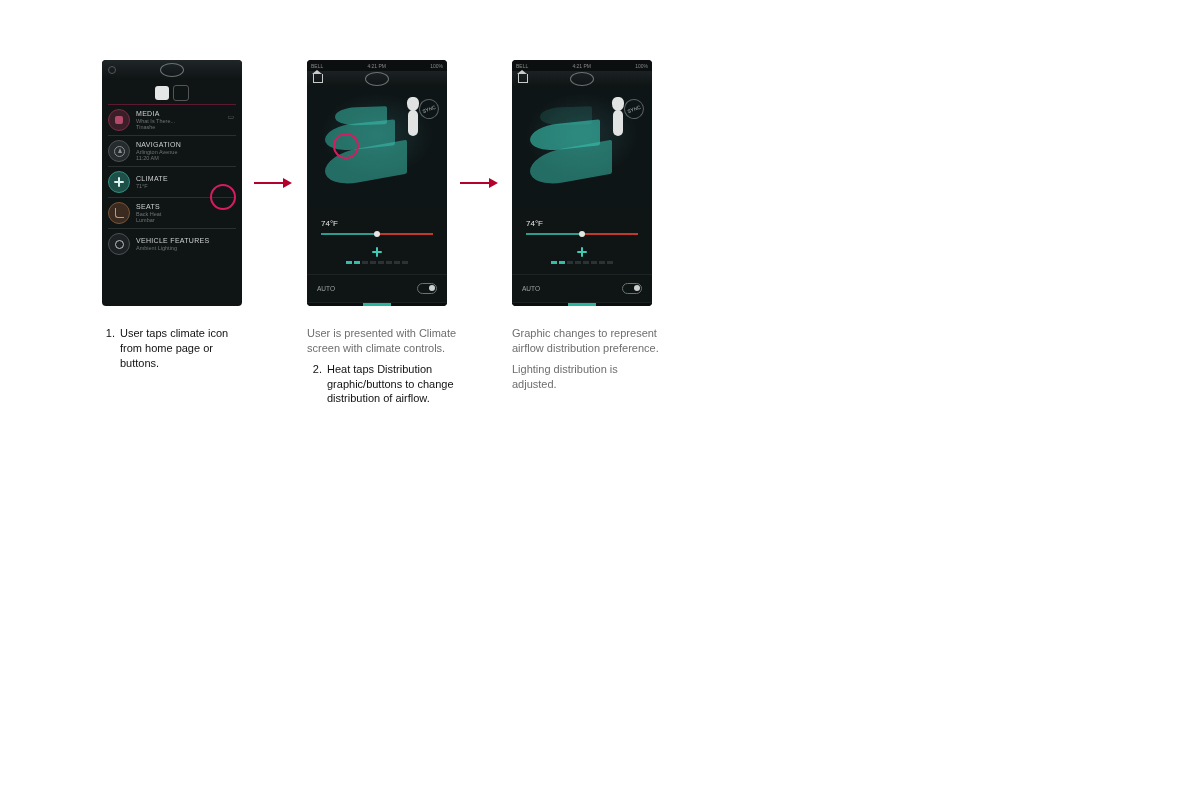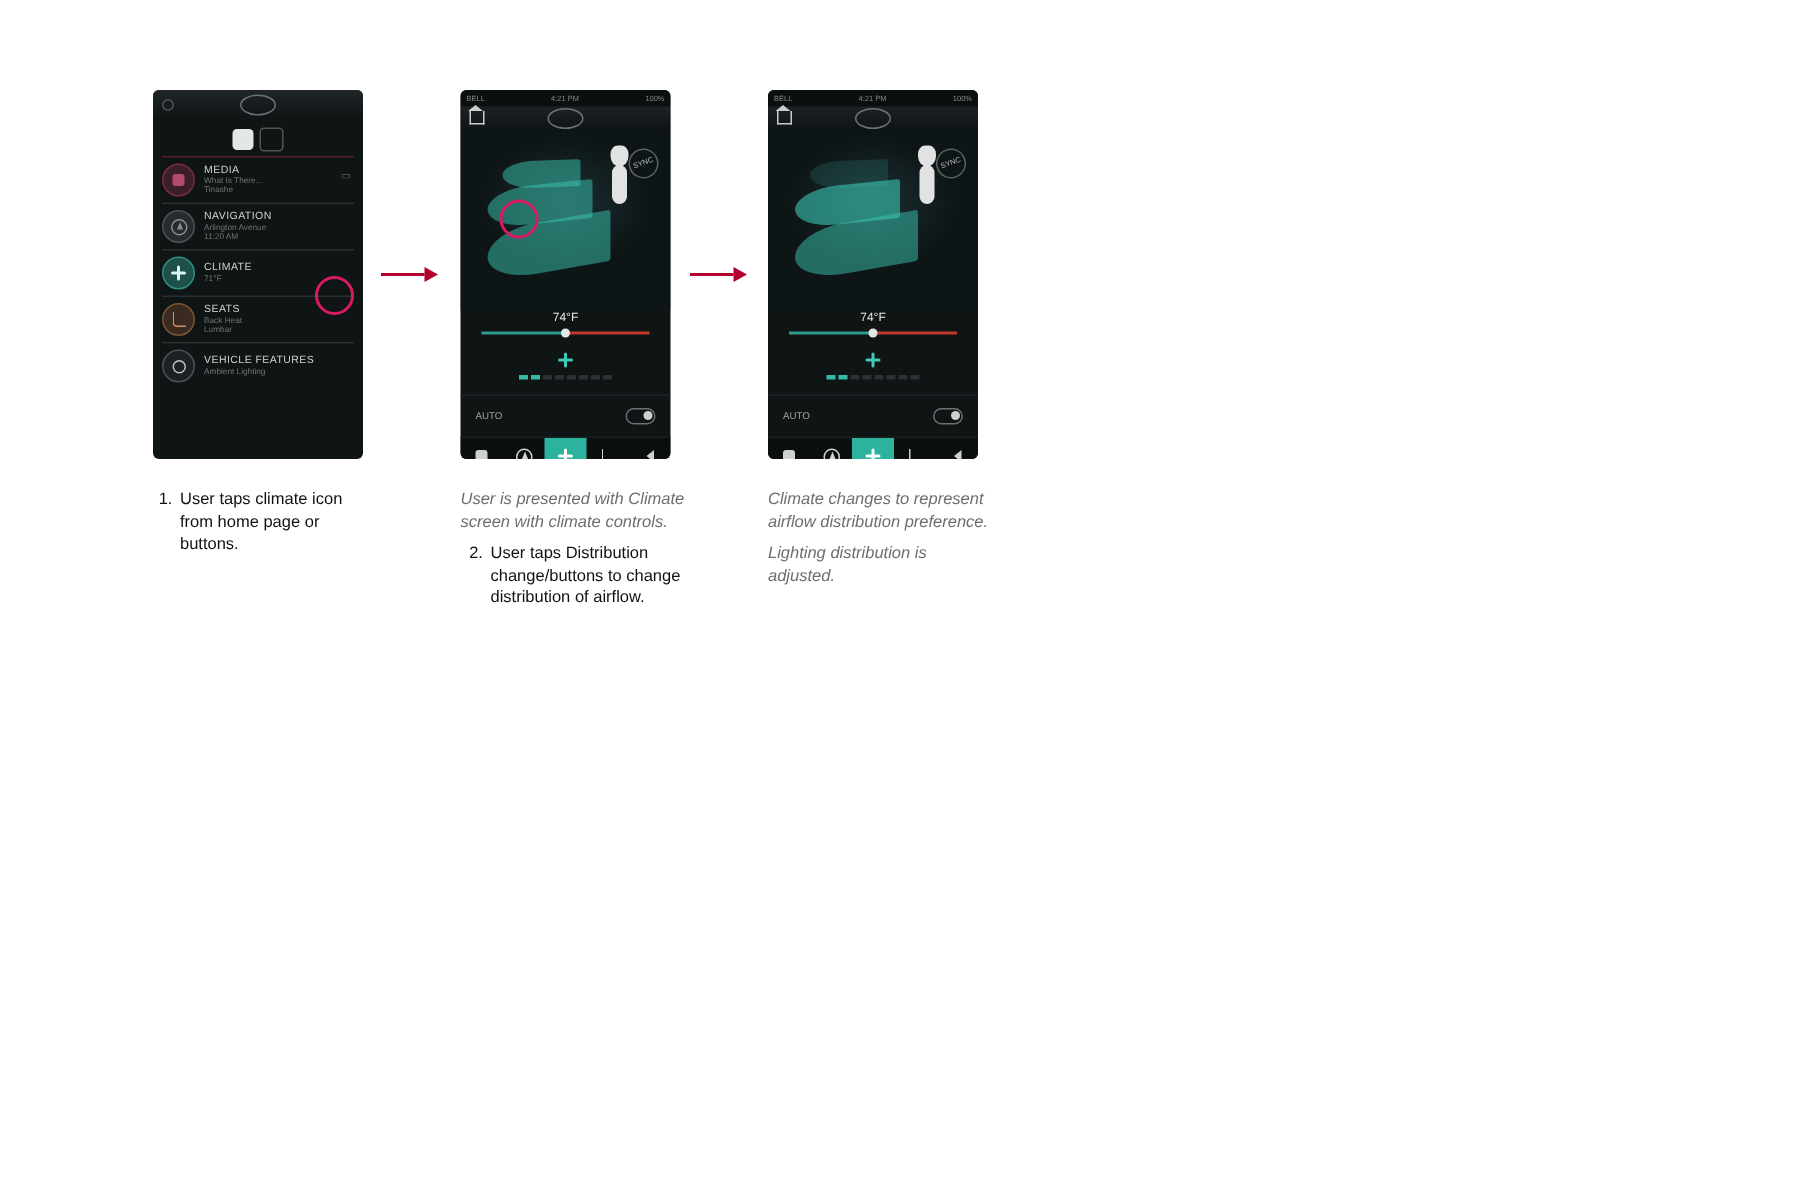--- a/index.html
+++ b/index.html
@@ -54,7 +54,7 @@
   .person .torso{width:10px;height:26px;background:#e1e3e2;border-radius:5px;margin-left:1px;margin-top:-1px}
   .sync{position:absolute;right:8px;top:12px;width:18px;height:18px;border:1px solid #5a6263;border-radius:50%;font-size:5px;color:#aeb2b1;display:flex;align-items:center;justify-content:center;transform:rotate(-20deg)}
   .slider-area{padding:0 14px}
-  .temp{text-align:center;font-size:8px;color:#e5e7e6;margin-top:0}
+  .temp{font-size:8px;color:#e5e7e6;margin-top:12px}
   .tslider{position:relative;height:6px;margin-top:3px}
   .tslider .lt{position:absolute;left:0;right:50%;top:2px;height:2px;background:#2f9b8c}
   .tslider .rt{position:absolute;left:50%;right:0;top:2px;height:2px;background:#c0392b}

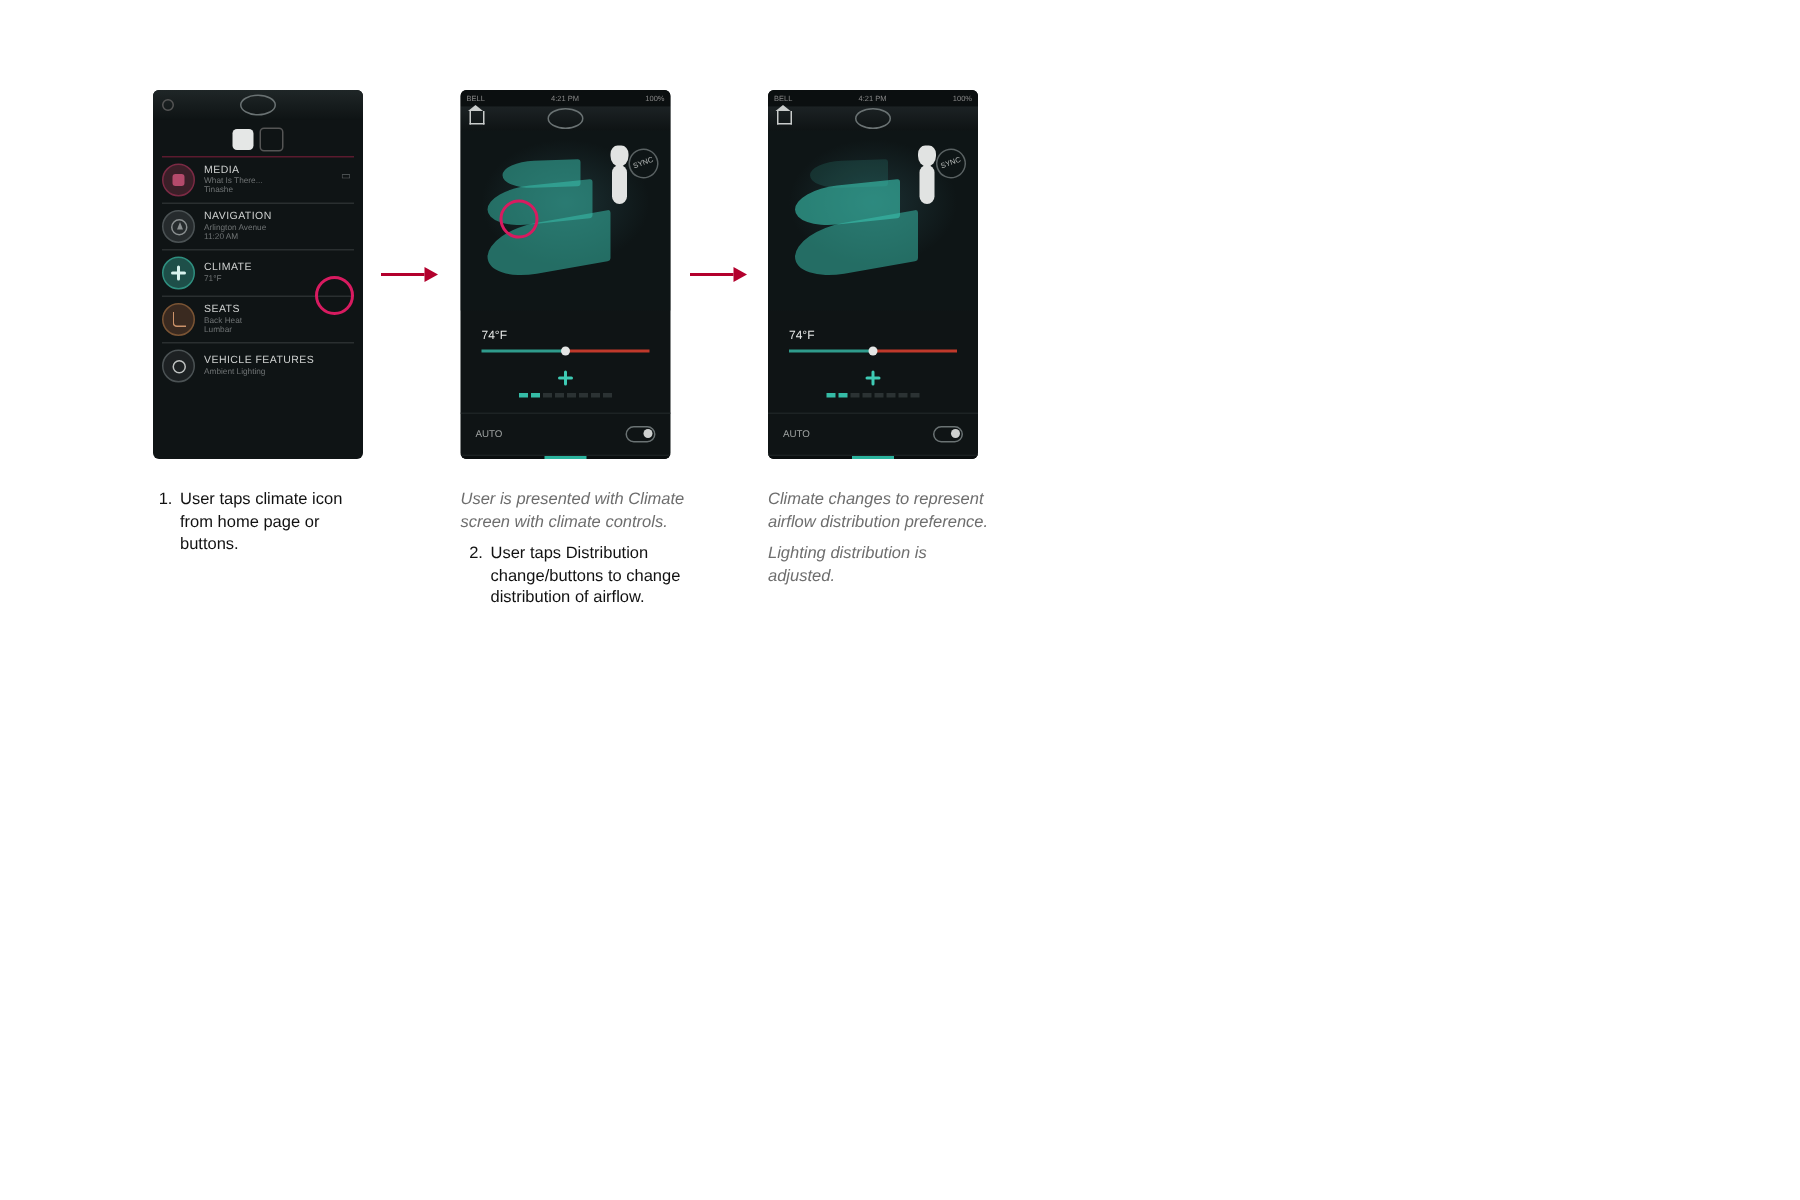--- a/index.html
+++ b/index.html
@@ -89,7 +89,7 @@
   .capA{left:100px;top:326px}
   .capB{left:307px;top:326px}
   .capC{left:512px;top:326px}
-  .grey{color:#6e6e6e;font-style:italic;margin-bottom:6px}
+  .grey{color:#6e6e6e;margin-bottom:6px}
   ol.step{margin:0;padding-left:18px}
   ol.step li{padding-left:2px}
   ol.n1{counter-reset:step 0}

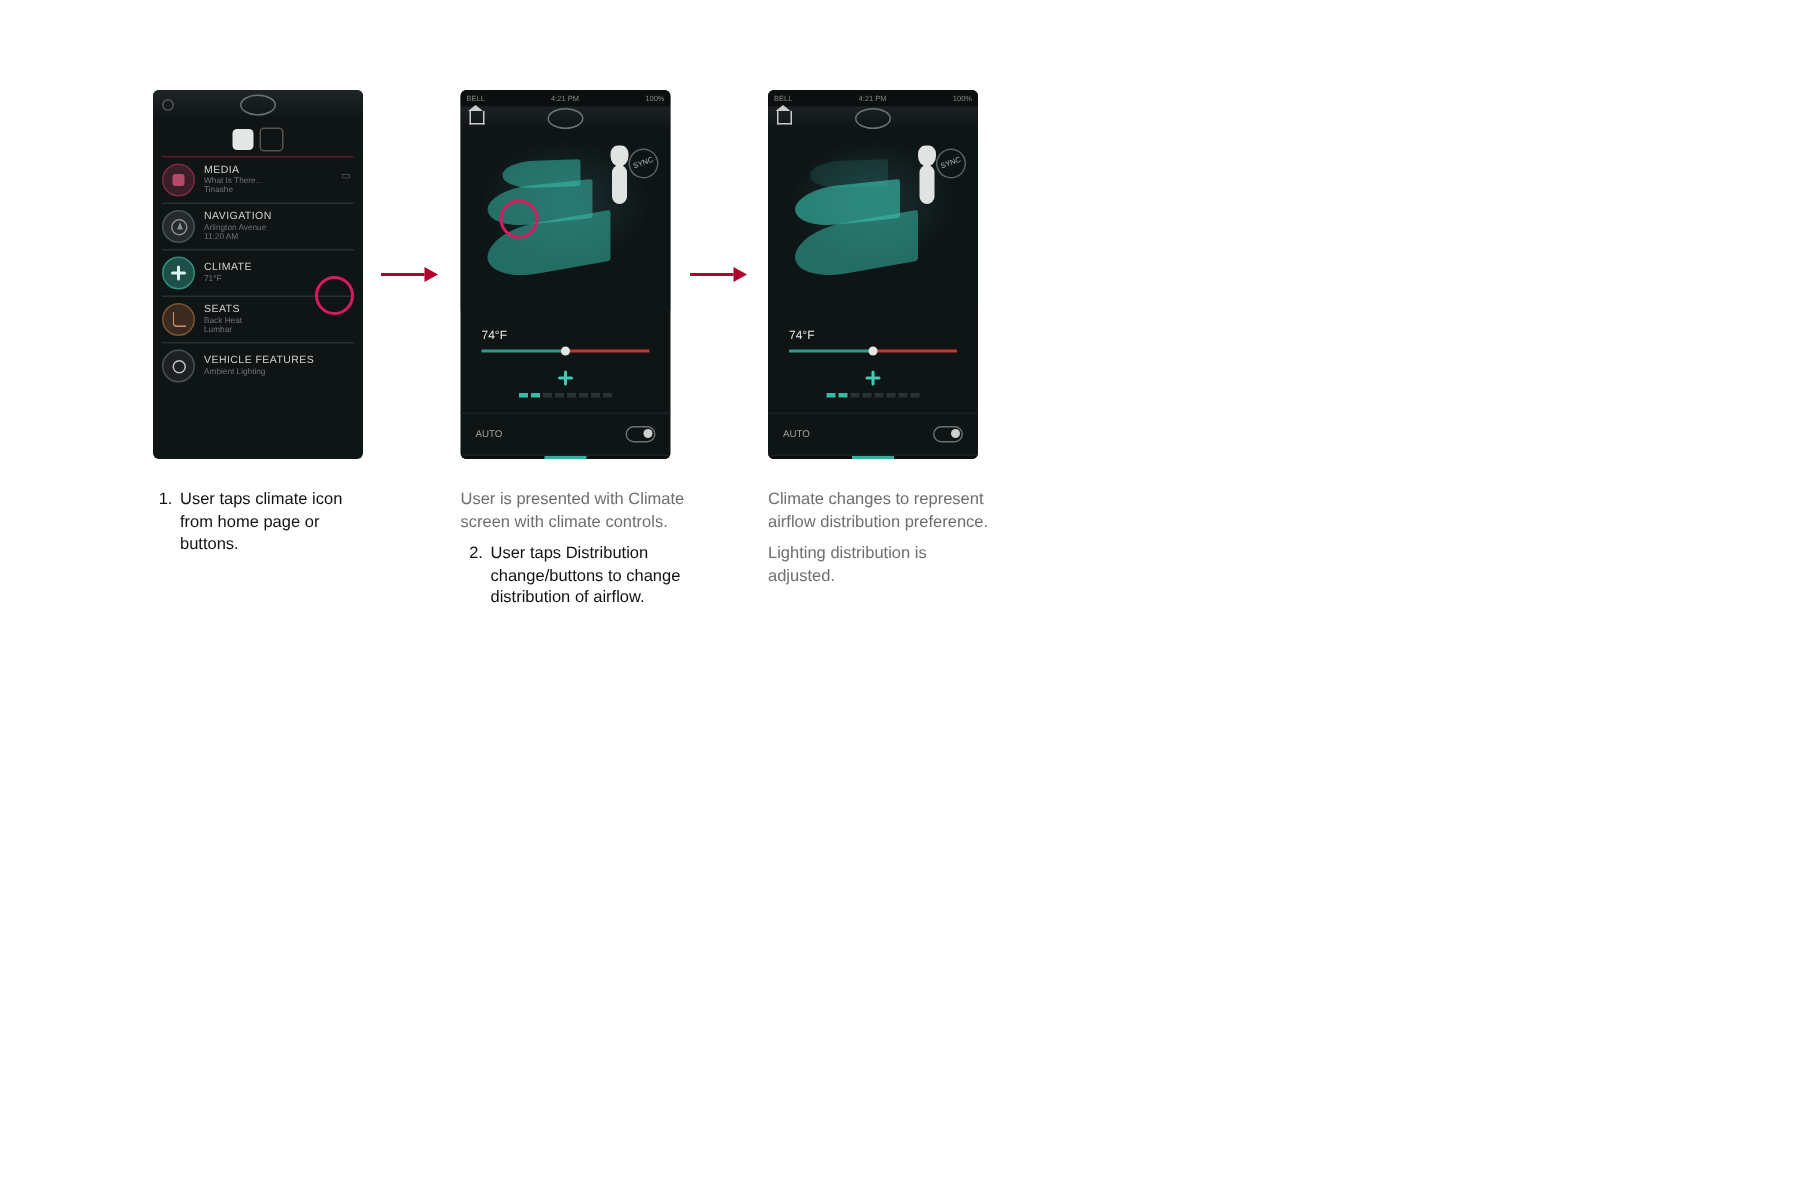--- a/index.html
+++ b/index.html
@@ -316,7 +316,7 @@
       </ol>
 </div>
 <div class="cap capC">
-  <div class="grey">Climate changes to represent airflow distribution preference.</div>
+  <div class="grey">Graphic changes to represent airflow distribution preference.</div>
   <div class="grey">Lighting distribution is adjusted.</div>
 </div>
 

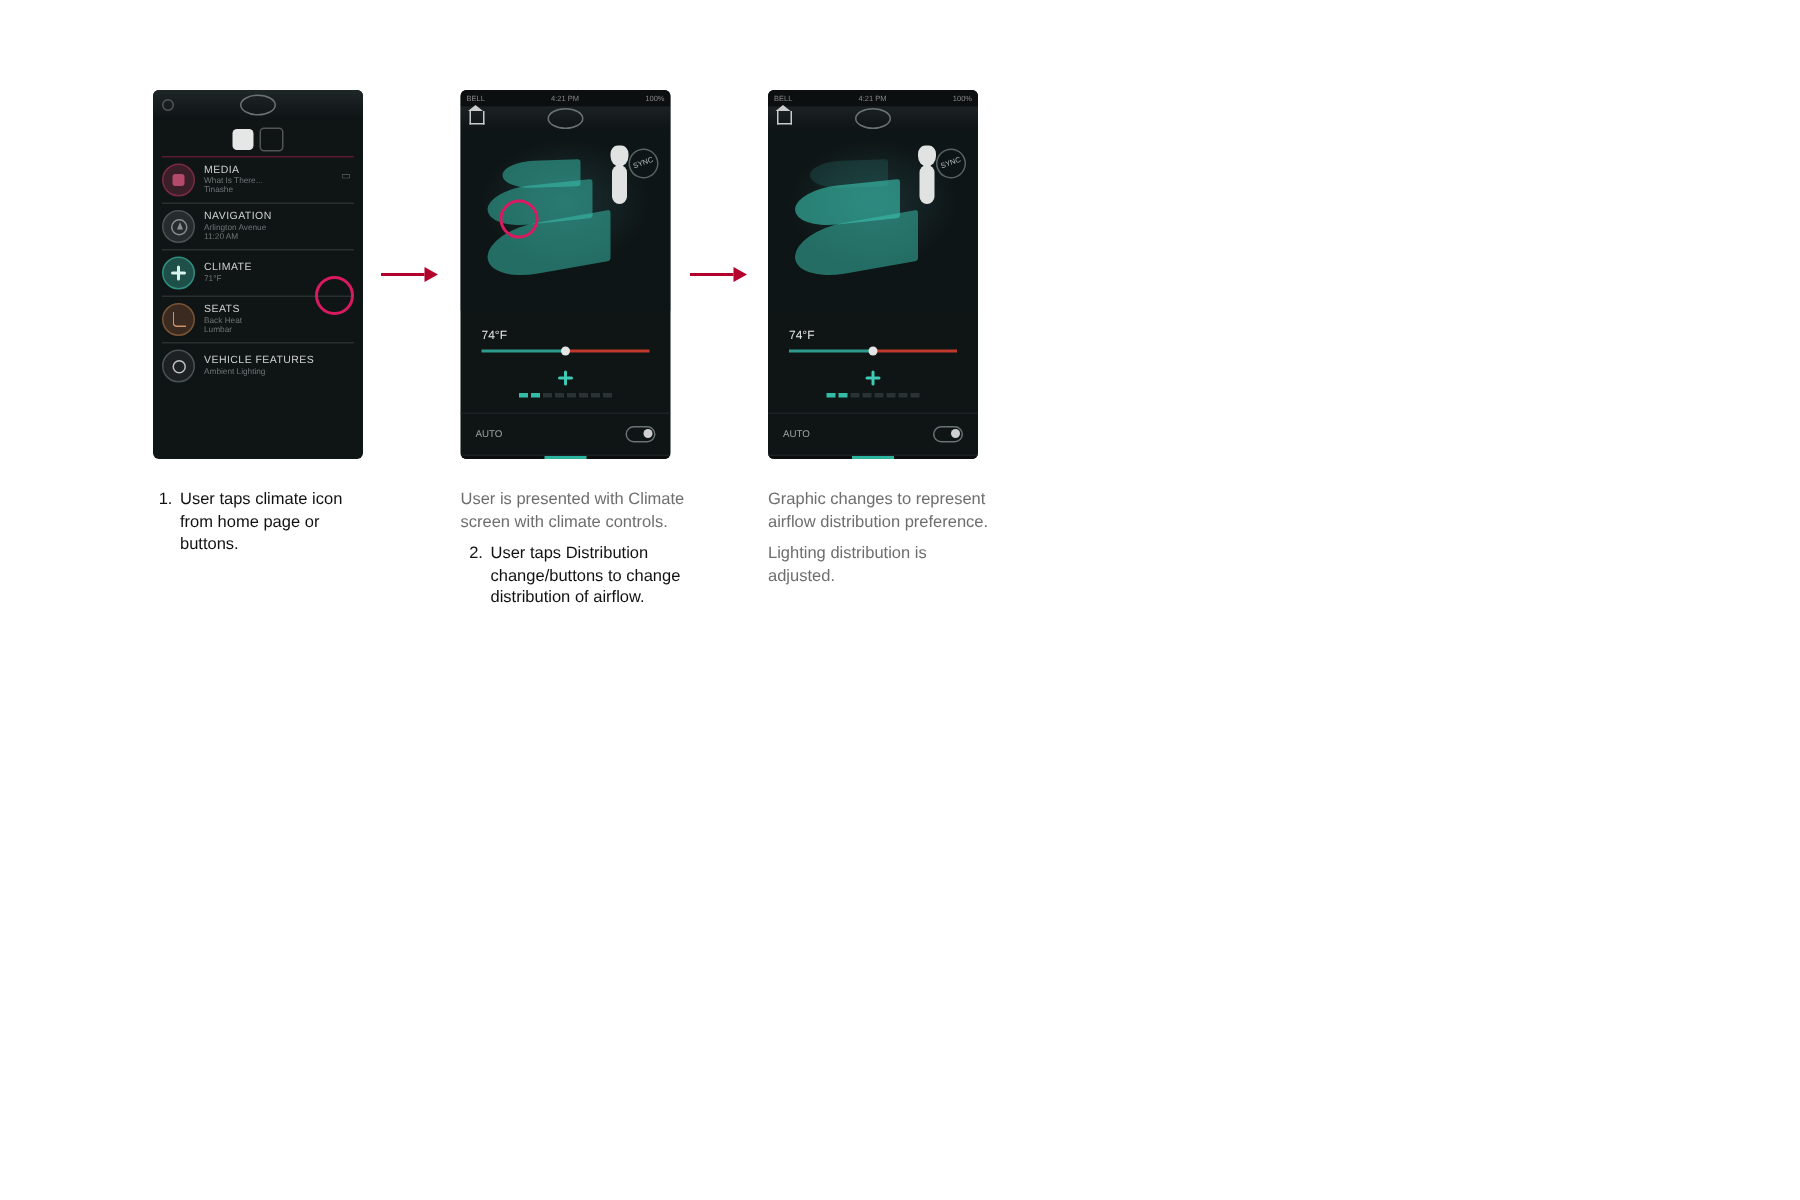--- a/index.html
+++ b/index.html
@@ -312,7 +312,7 @@
 <div class="cap capB">
   <div class="grey">User is presented with Climate screen with climate controls.</div>
   <ol class="step n2" start="2">
-        <li>User taps Distribution change/buttons to change distribution of airflow.</li>
+        <li>Heat taps Distribution graphic/buttons to change distribution of airflow.</li>
       </ol>
 </div>
 <div class="cap capC">

